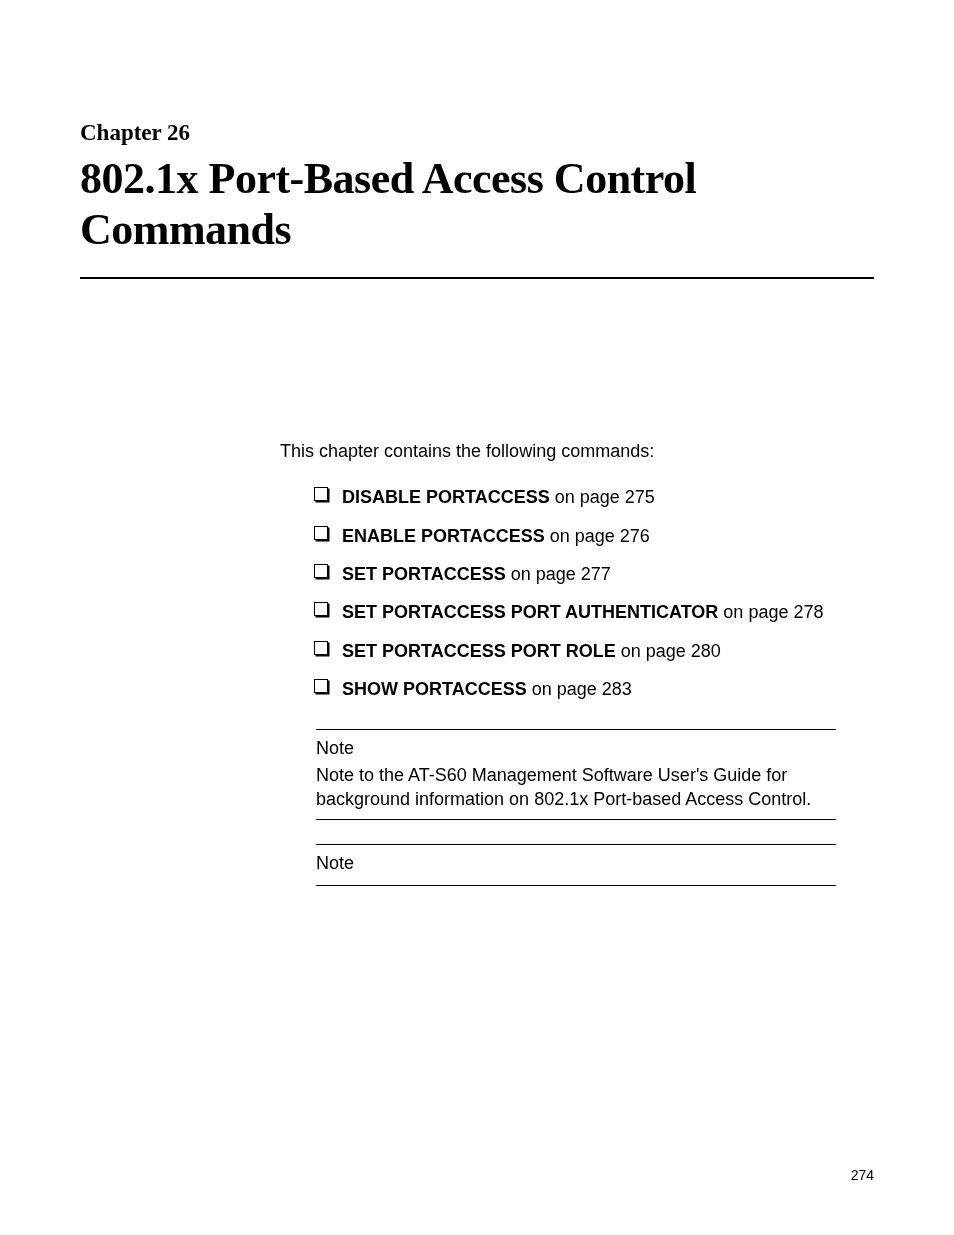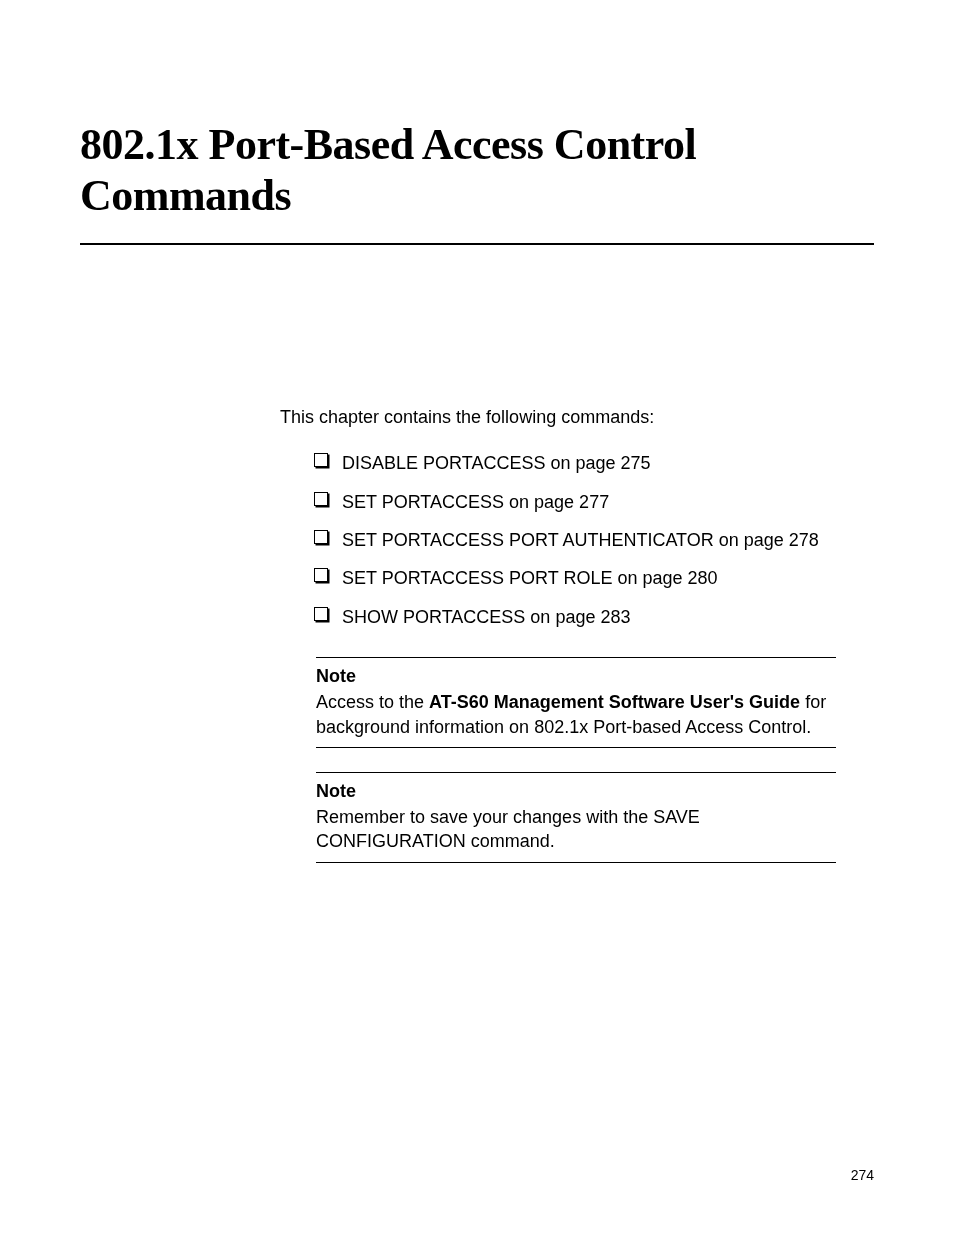--- a/index.html
+++ b/index.html
@@ -84,6 +84,7 @@
 
 <div class="page">
 
+  <div class="chapter-label">Chapter 26</div>
   <div class="chapter-title">802.1x Port-Based Access Control Commands</div>
 
   <div class="body">

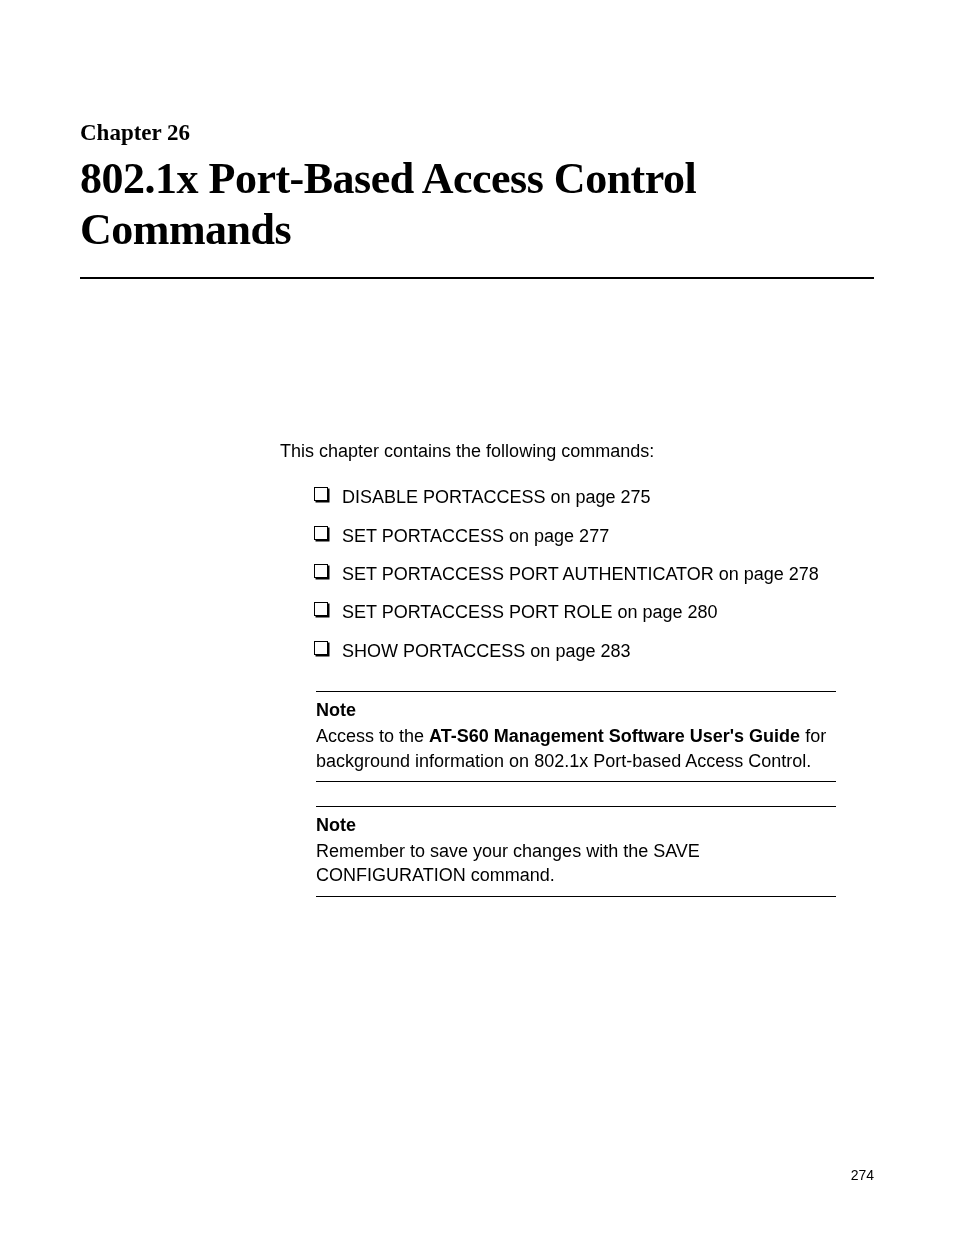--- a/index.html
+++ b/index.html
@@ -57,7 +57,7 @@
     border: 1.5px solid #000;
     box-shadow: 1.5px 1.5px 0 0 #000;
   }
-  .cmd-name { font-weight: normal; }
+  .cmd-name { font-weight: bold; }
   .note-block {
     margin-left: 36px;
     margin-right: 0;

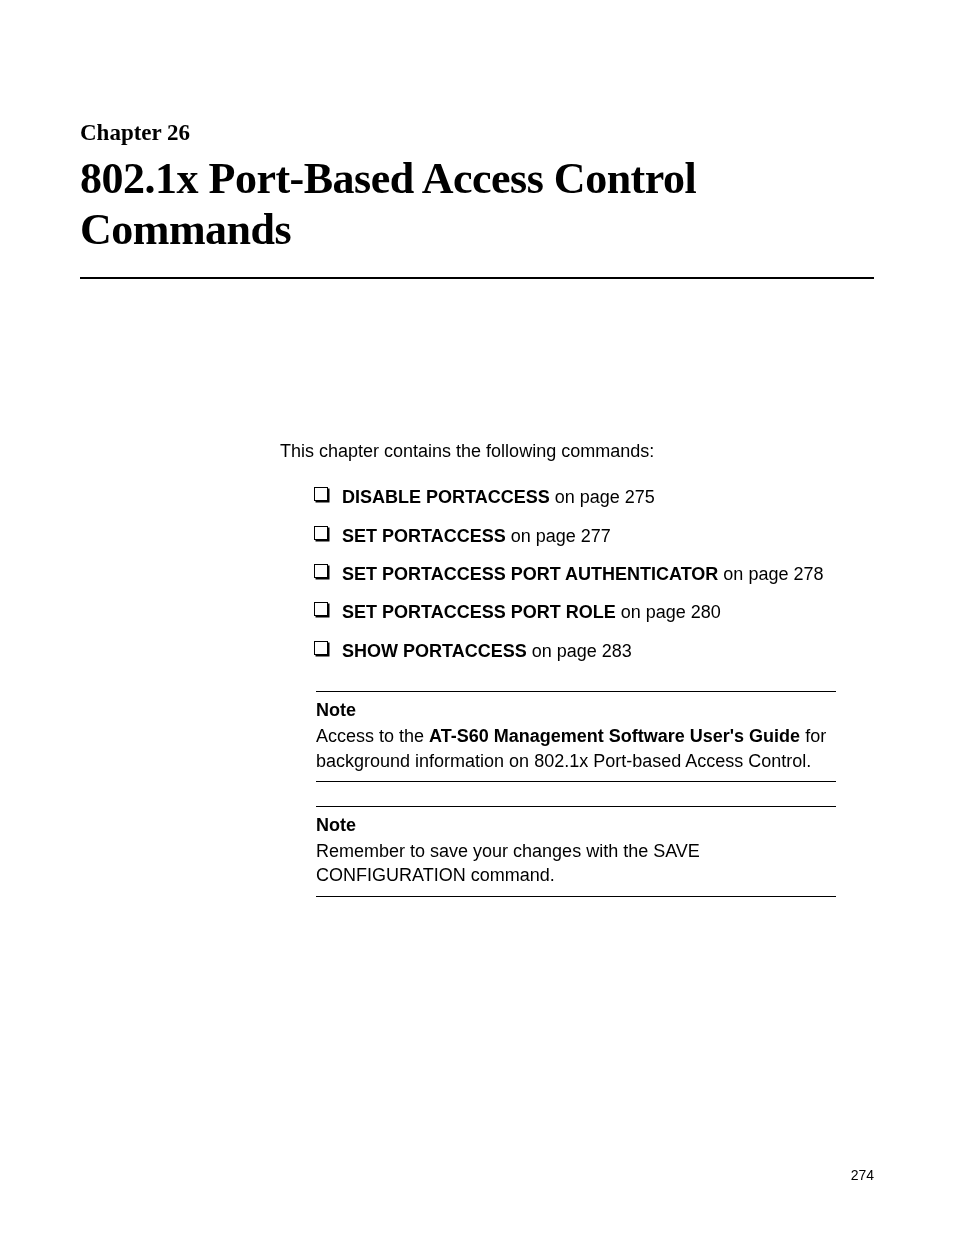--- a/index.html
+++ b/index.html
@@ -98,6 +98,10 @@
       </li>
       <li>
         <span class="bullet-icon"></span>
+        <span class="cmd-name">ENABLE PORTACCESS</span><span> on page 276</span>
+      </li>
+      <li>
+        <span class="bullet-icon"></span>
         <span class="cmd-name">SET PORTACCESS</span><span> on page 277</span>
       </li>
       <li>

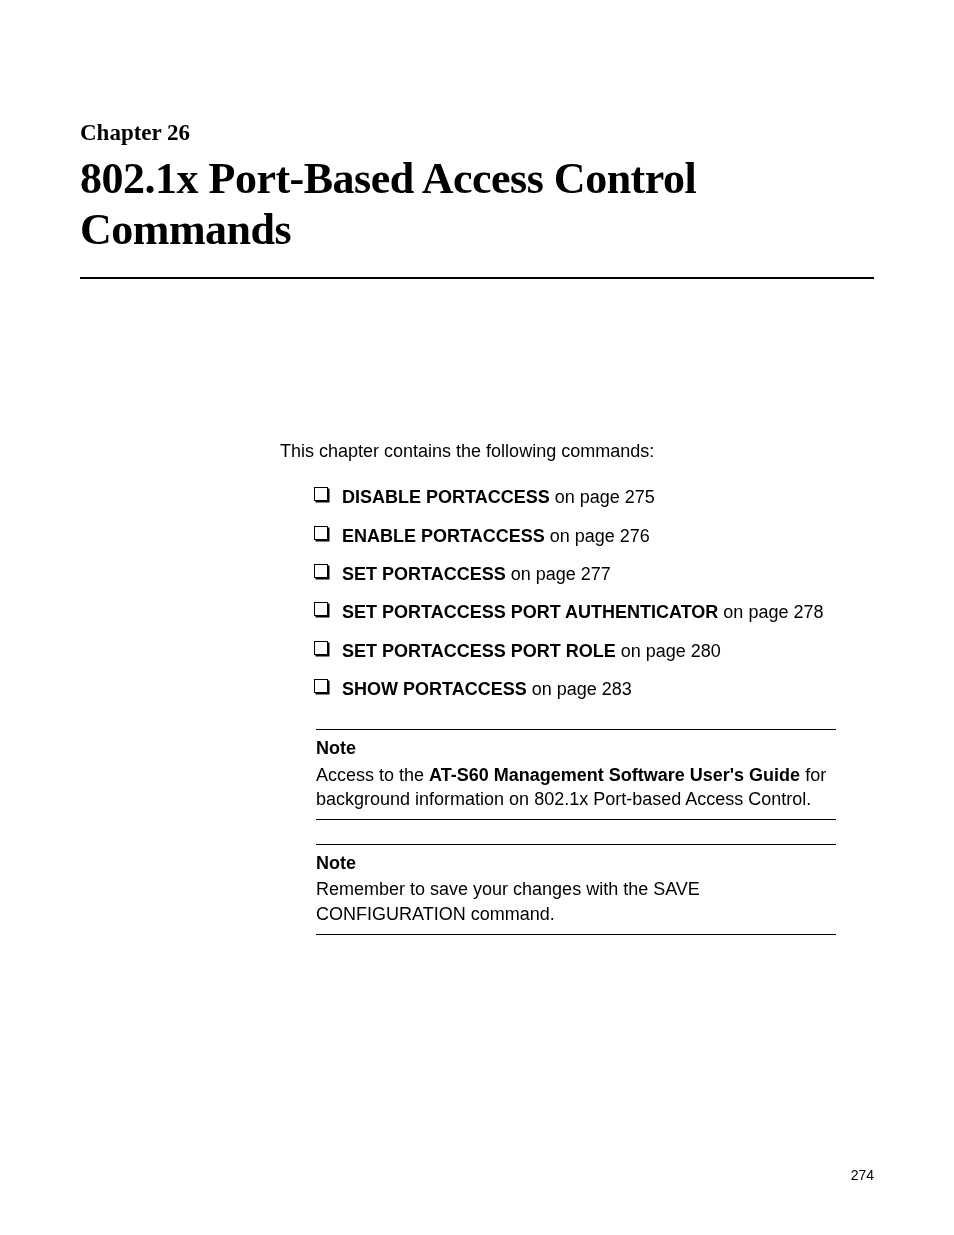--- a/index.html
+++ b/index.html
@@ -68,7 +68,7 @@
     width: 520px;
   }
   .note-heading {
-    font-weight: bold;
+    font-weight: normal;
     margin-bottom: 2px;
   }
   .note-body b { font-weight: bold; }

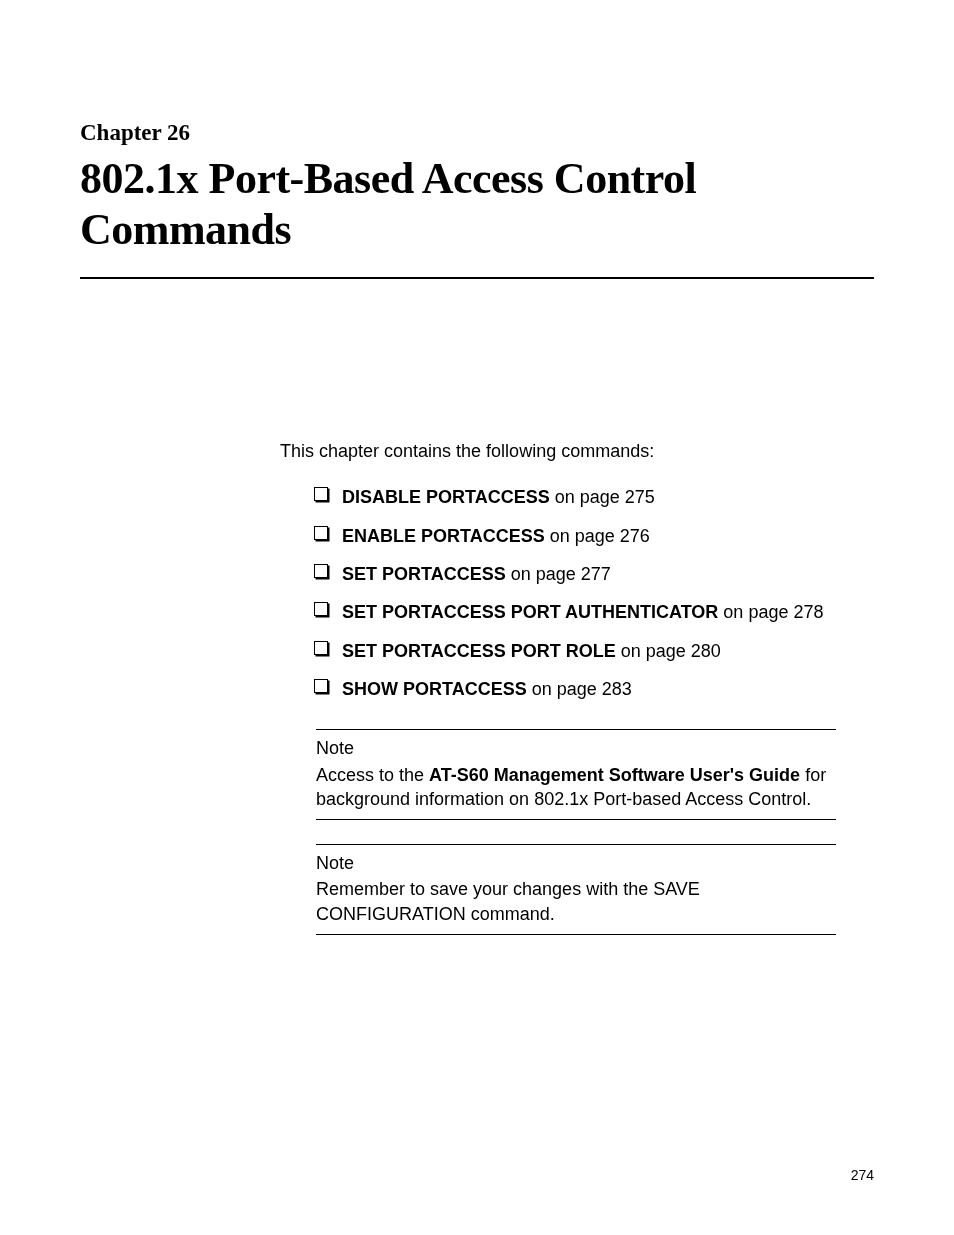--- a/index.html
+++ b/index.html
@@ -121,7 +121,7 @@
     <div class="note-block">
       <div class="note-heading">Note</div>
       <div class="note-body">
-        <span>Access to the </span><b>AT-S60 Management Software User's Guide</b><span> for background information on 802.1x Port-based Access Control.</span>
+        <span>Note to the </span><b>AT-S60 Management Software User's Guide</b><span> for background information on 802.1x Port-based Access Control.</span>
       </div>
     </div>
 

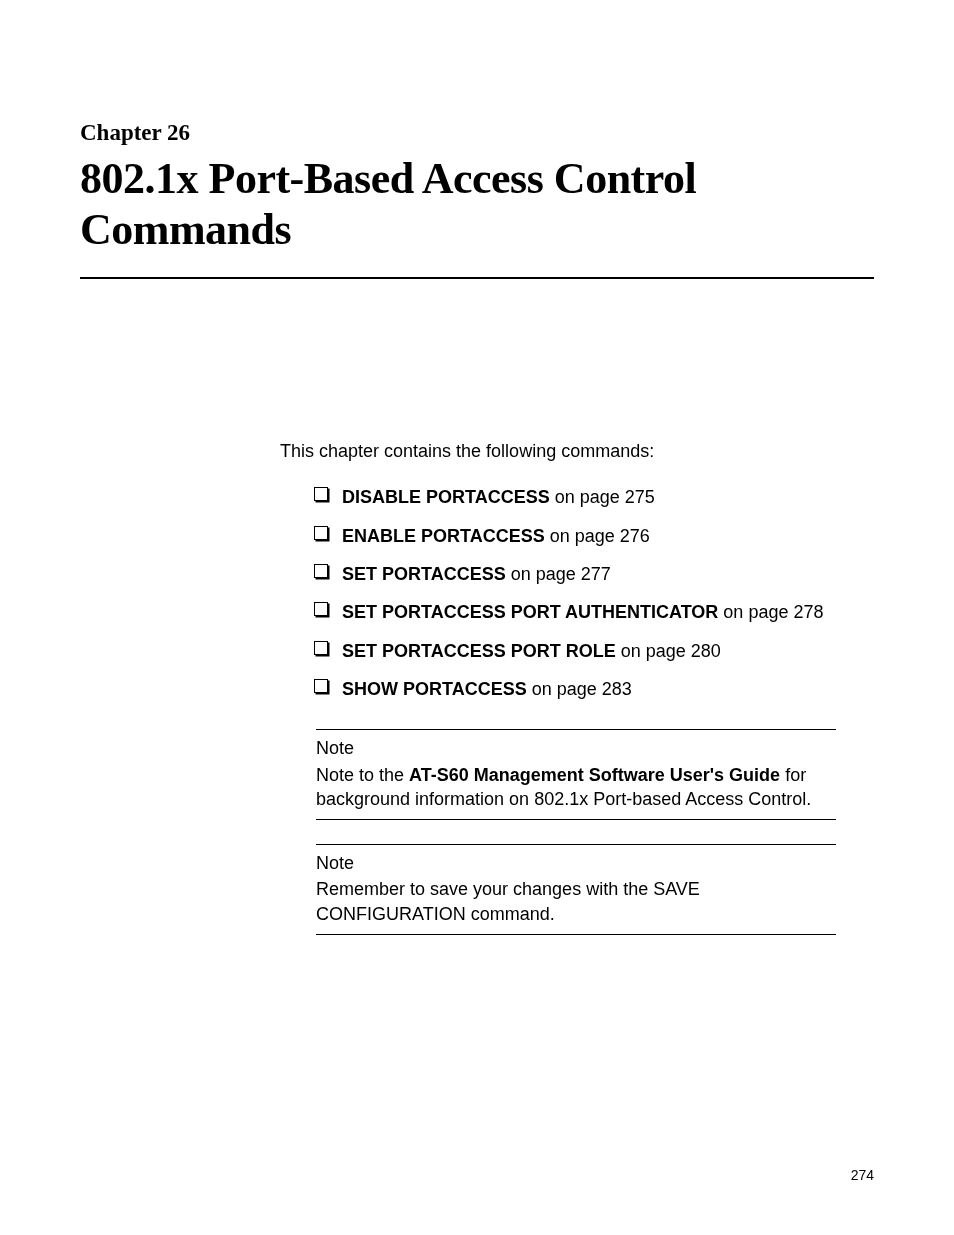--- a/index.html
+++ b/index.html
@@ -71,7 +71,7 @@
     font-weight: normal;
     margin-bottom: 2px;
   }
-  .note-body b { font-weight: bold; }
+  .note-body b { font-weight: normal; }
   .page-number {
     position: absolute;
     bottom: 52px;

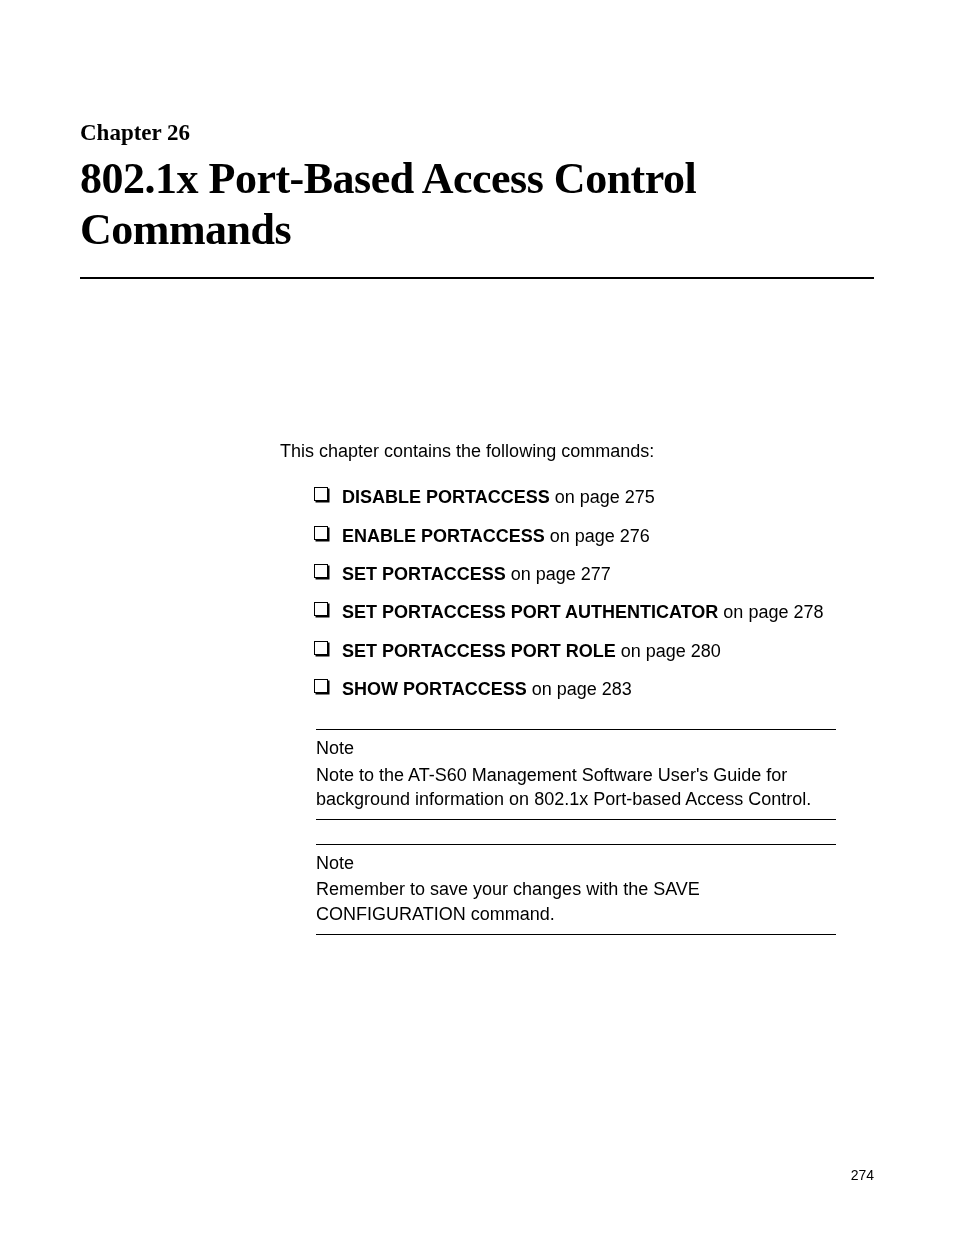--- a/index.html
+++ b/index.html
@@ -127,9 +127,6 @@
 
     <div class="note-block">
       <div class="note-heading">Note</div>
-      <div class="note-body">
-        <span>Remember to save your changes with the SAVE CONFIGURATION command.</span><b></b><span></span>
-      </div>
     </div>
 
   </div>

